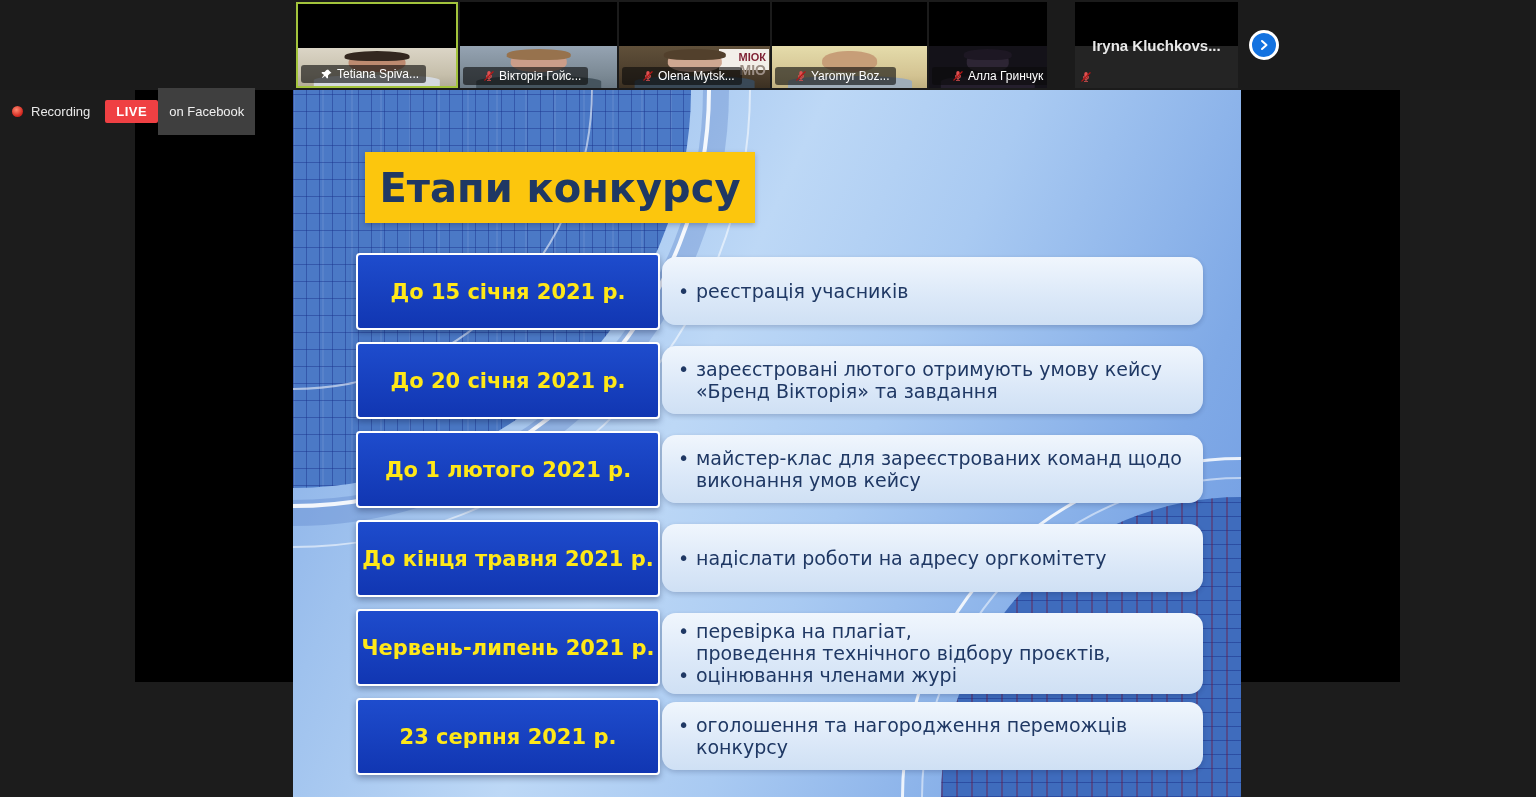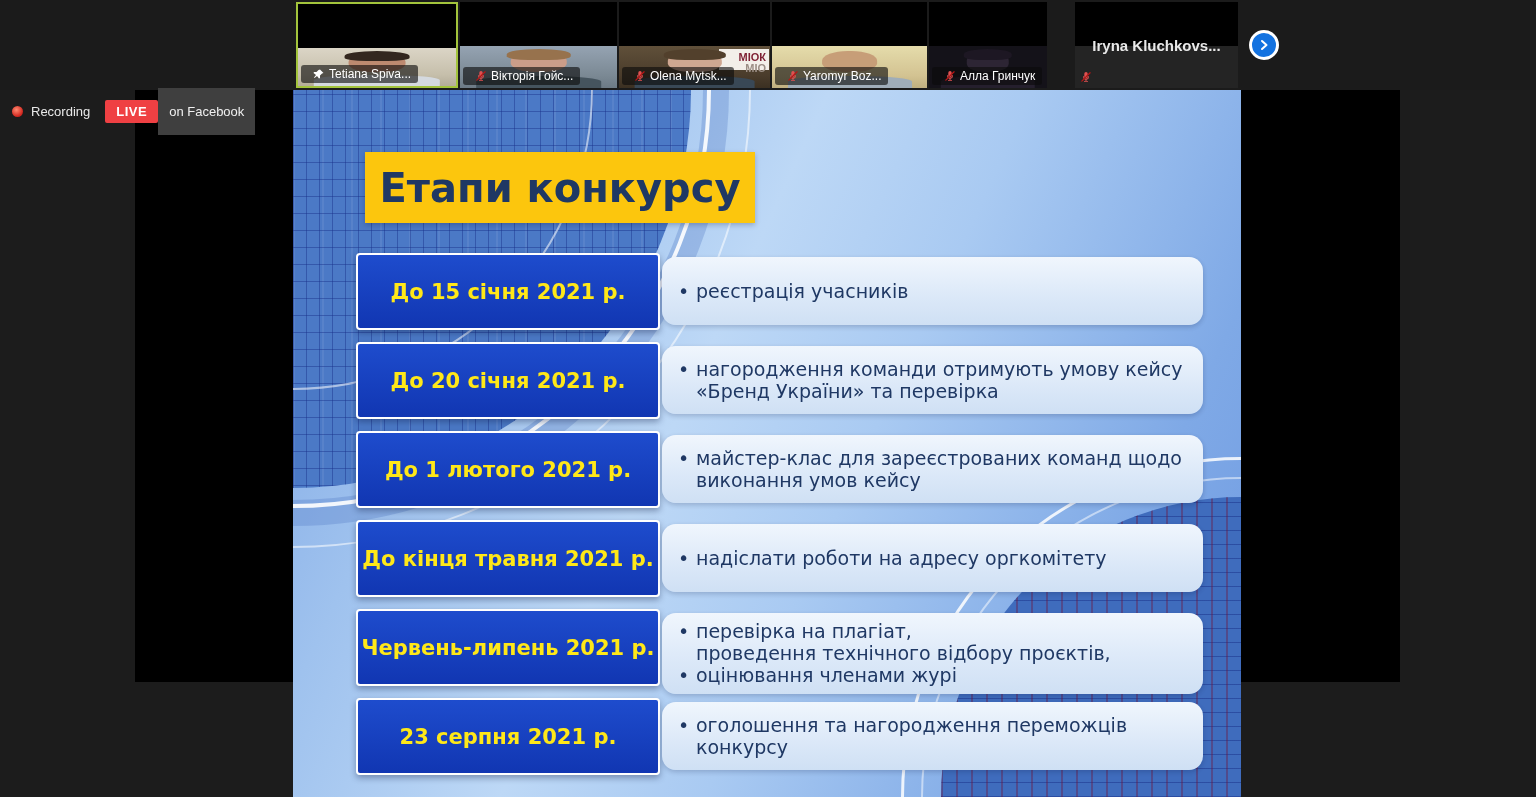--- a/index.html
+++ b/index.html
@@ -37,7 +37,7 @@
           justify-content:space-between;padding:3px 3px;box-sizing:border-box;font-size:11px;line-height:1;}
   .poster .pw2{font-size:11px;color:#9c8f86;}
   .badge{position:absolute;left:3px;bottom:3px;display:flex;align-items:center;gap:4px;
-         background:rgba(12,12,12,.62);border-radius:3px;padding:2px 7px 2px 12px;
+         background:rgba(12,12,12,.62);border-radius:3px;padding:2px 7px 2px 20px;
          color:#fff;font-size:12px;white-space:nowrap;max-width:calc(100% - 8px);overflow:hidden;}
   .badge.bare{background:transparent;padding:2px 2px;}
   .icon{display:inline-flex;width:12px;height:12px;flex:none;}

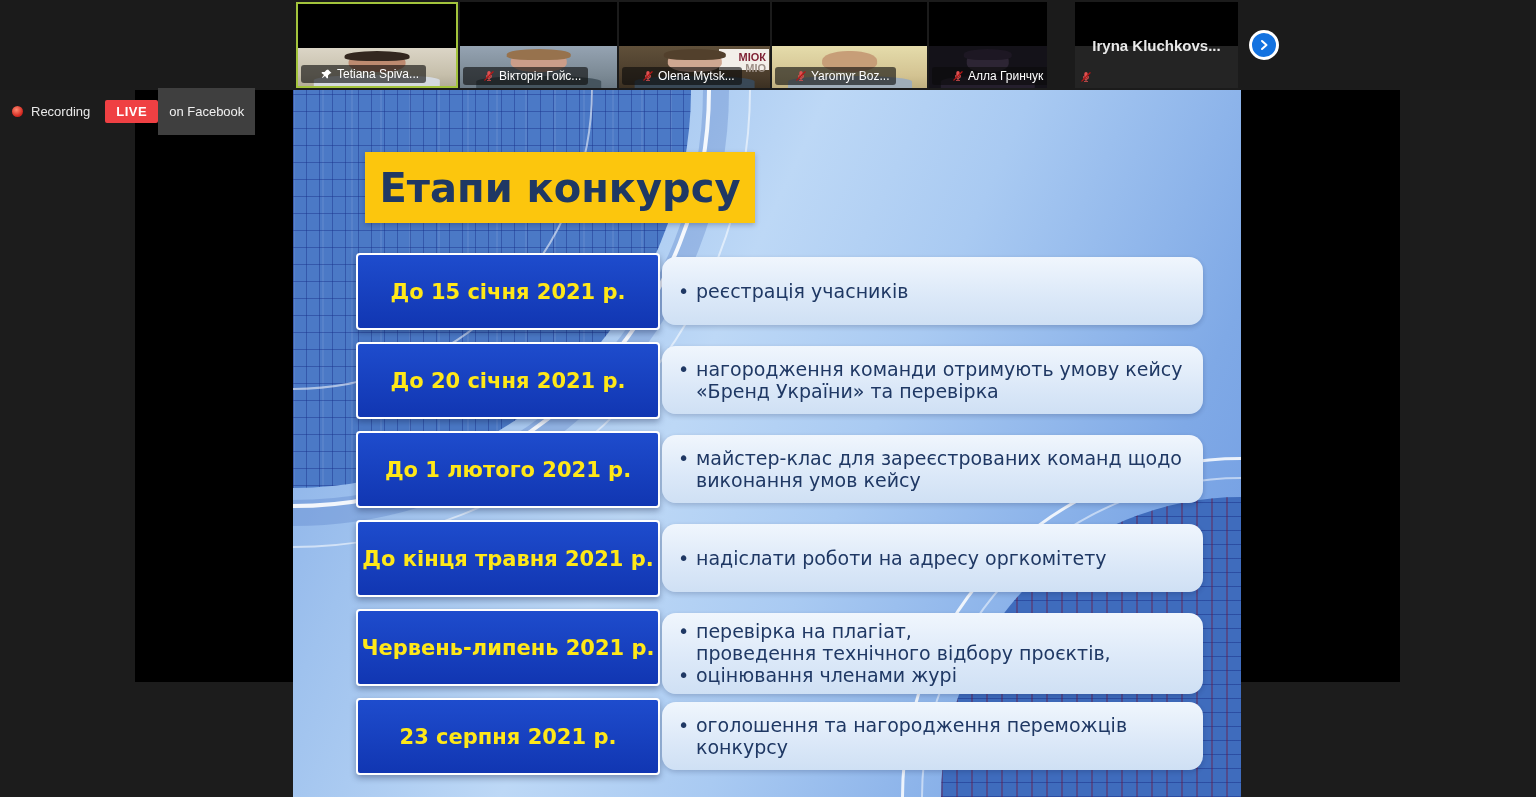--- a/index.html
+++ b/index.html
@@ -35,7 +35,7 @@
   .poster{position:absolute;right:1px;top:3px;bottom:18px;width:33%;background:#f3efe9;
           color:#7e1f32;font-weight:bold;display:flex;flex-direction:column;align-items:flex-end;
           justify-content:space-between;padding:3px 3px;box-sizing:border-box;font-size:11px;line-height:1;}
-  .poster .pw2{font-size:11px;color:#9c8f86;}
+  .poster .pw2{font-size:14px;color:#9c8f86;}
   .badge{position:absolute;left:3px;bottom:3px;display:flex;align-items:center;gap:4px;
          background:rgba(12,12,12,.62);border-radius:3px;padding:2px 7px 2px 20px;
          color:#fff;font-size:12px;white-space:nowrap;max-width:calc(100% - 8px);overflow:hidden;}

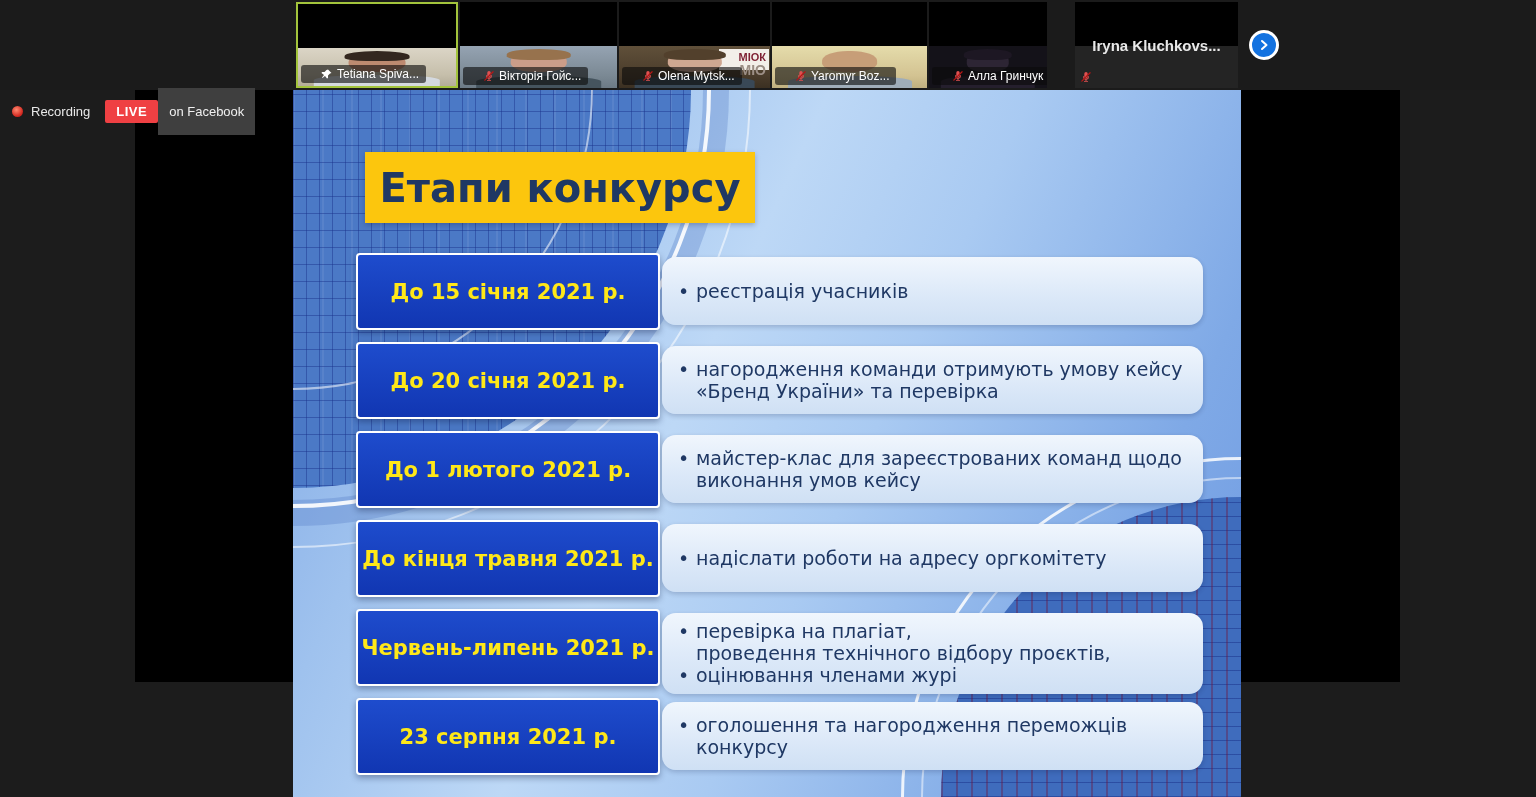--- a/index.html
+++ b/index.html
@@ -288,7 +288,7 @@
               <li>
                 <span class="bdot">•</span>
                 <span class="btext">
-                  <span class="line">нагородження команди отримують умову кейсу</span>
+                  <span class="line">зареєстровані лютого отримують умову кейсу</span>
                   <span class="line">«Бренд України» та перевірка</span>
                 </span>
               </li>

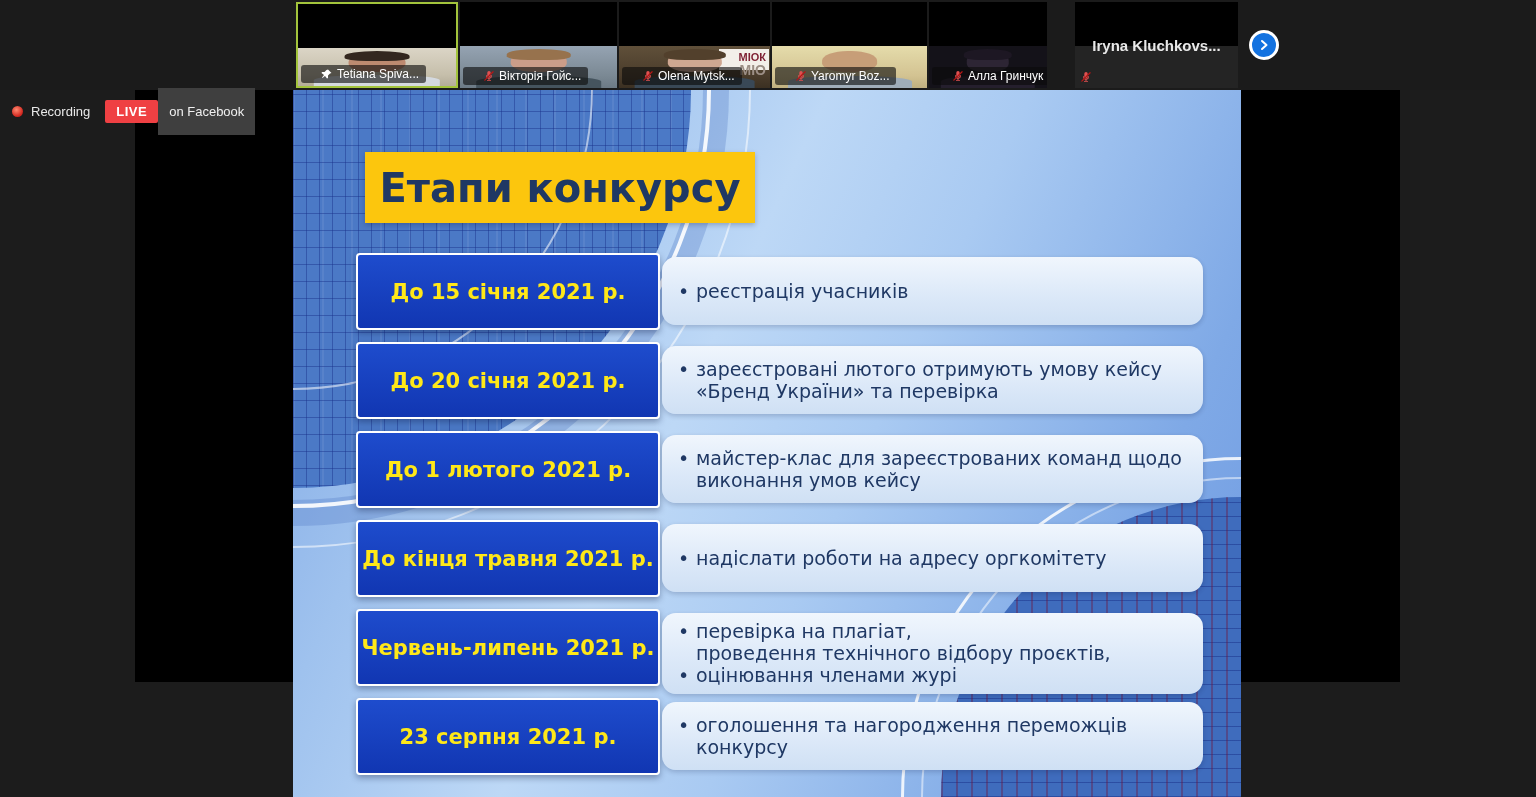--- a/index.html
+++ b/index.html
@@ -289,7 +289,7 @@
                 <span class="bdot">•</span>
                 <span class="btext">
                   <span class="line">зареєстровані лютого отримують умову кейсу</span>
-                  <span class="line">«Бренд України» та перевірка</span>
+                  <span class="line">«Бренд Вікторія» та завдання</span>
                 </span>
               </li>
             </ul>

